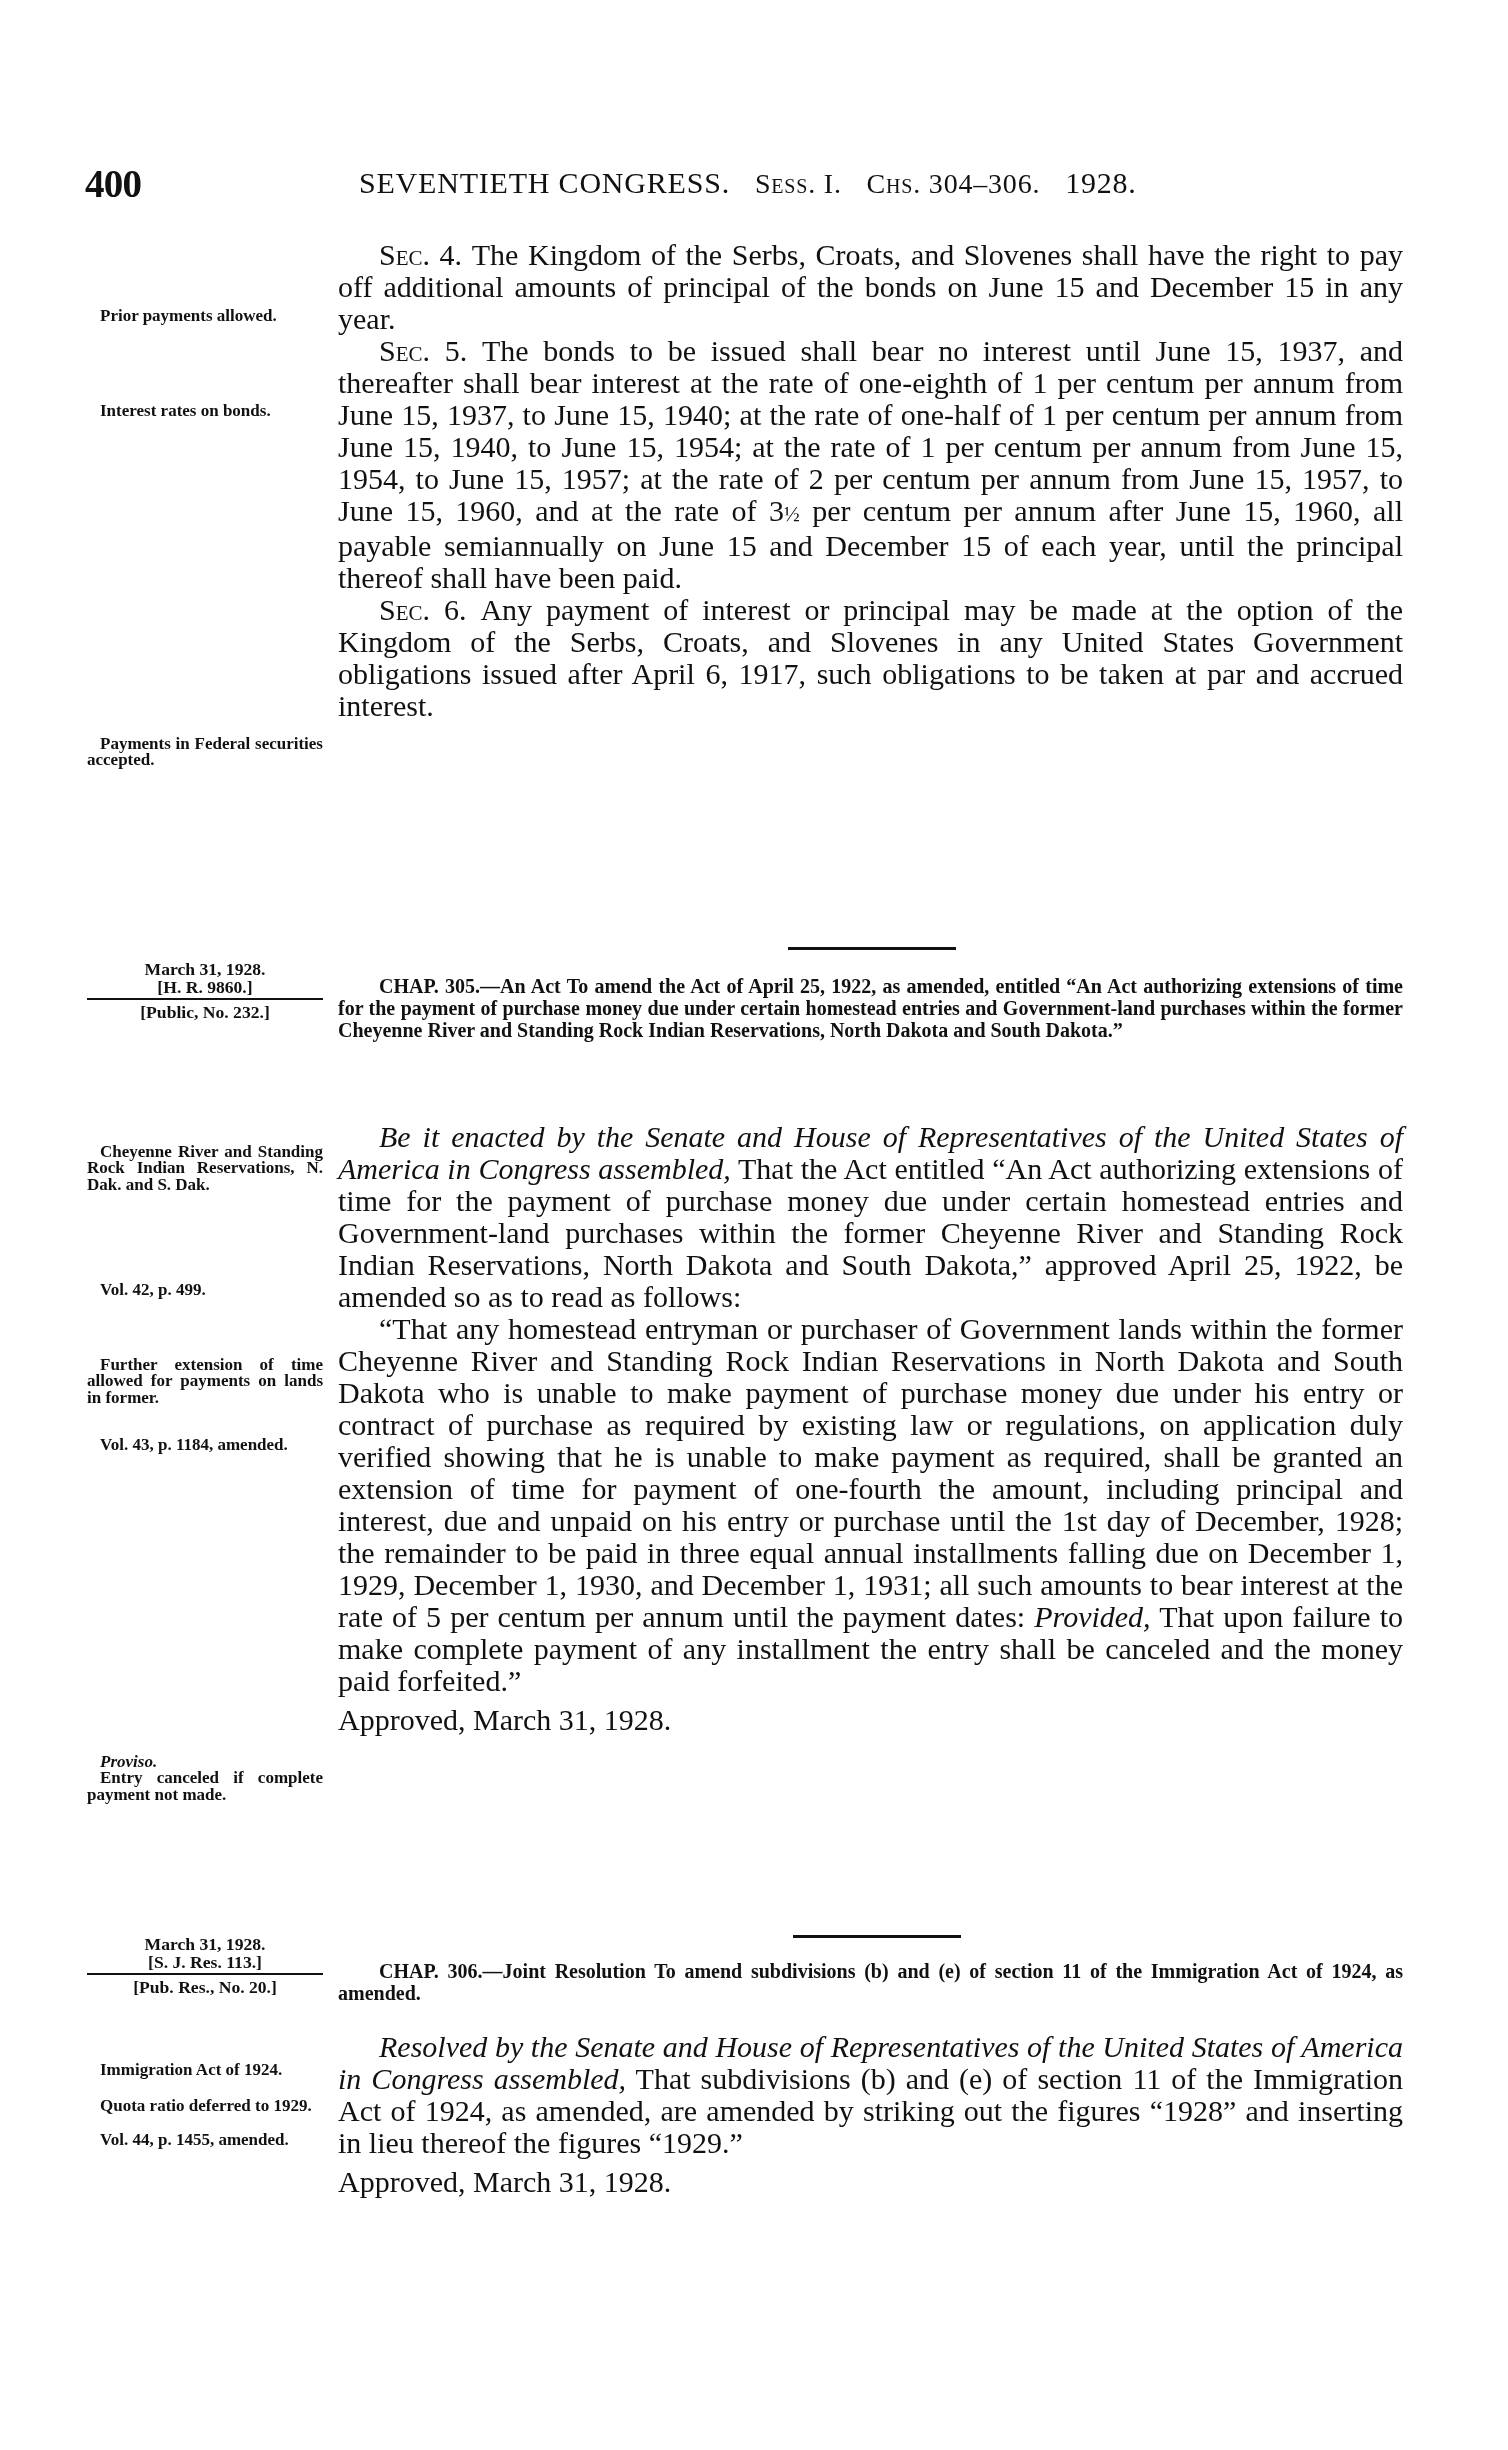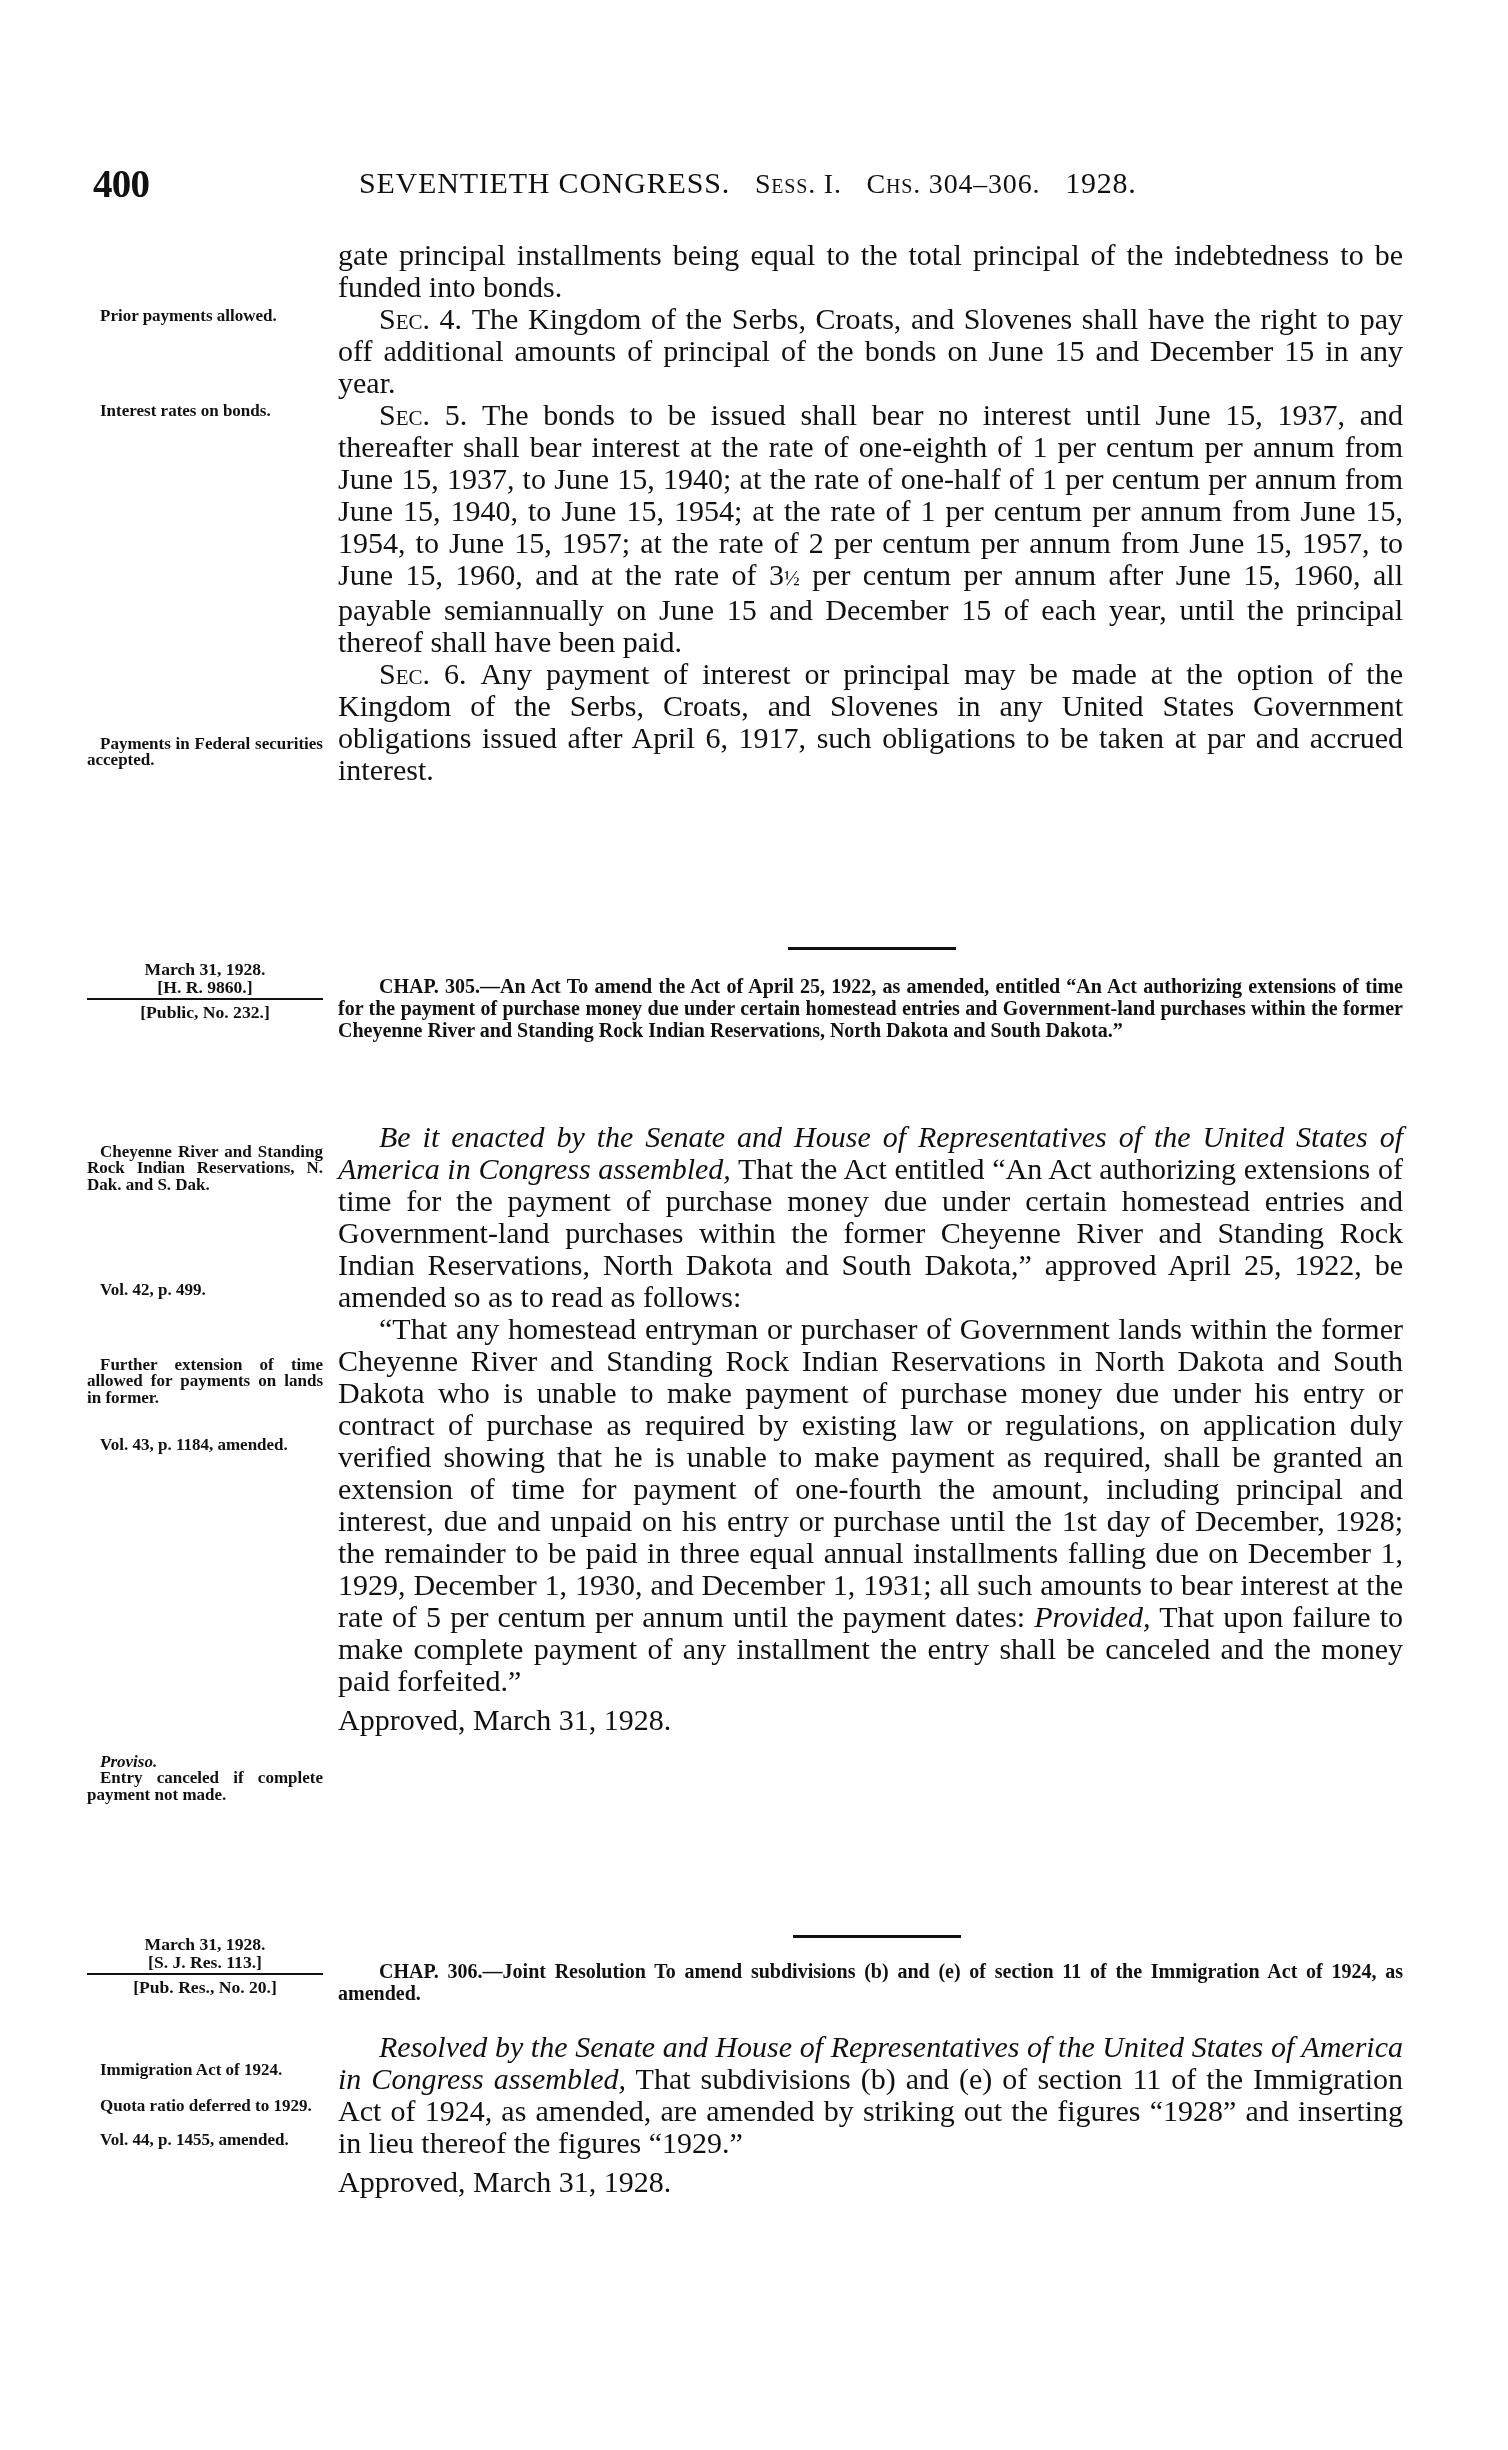--- a/index.html
+++ b/index.html
@@ -6,7 +6,7 @@
   body { width:1509px; height:2450px; position:relative; overflow:hidden;
          font-family:"Liberation Serif","DejaVu Serif",serif; color:#111; }
   .abs { position:absolute; }
-  .pagenum { left:85px; top:161px; font-size:39px; font-weight:bold; letter-spacing:-0.8px;margin-left:8px; }
+  .pagenum { left:85px; top:161px; font-size:39px; font-weight:bold; letter-spacing:-0.8px; }
   .runhead { left:359px; top:166px; font-size:30px; letter-spacing:0.8px; white-space:nowrap; }
   .runhead .sc { font-size:28px; }
   .main { left:338px; width:1065px; font-size:30px; line-height:32px; text-align:justify; }

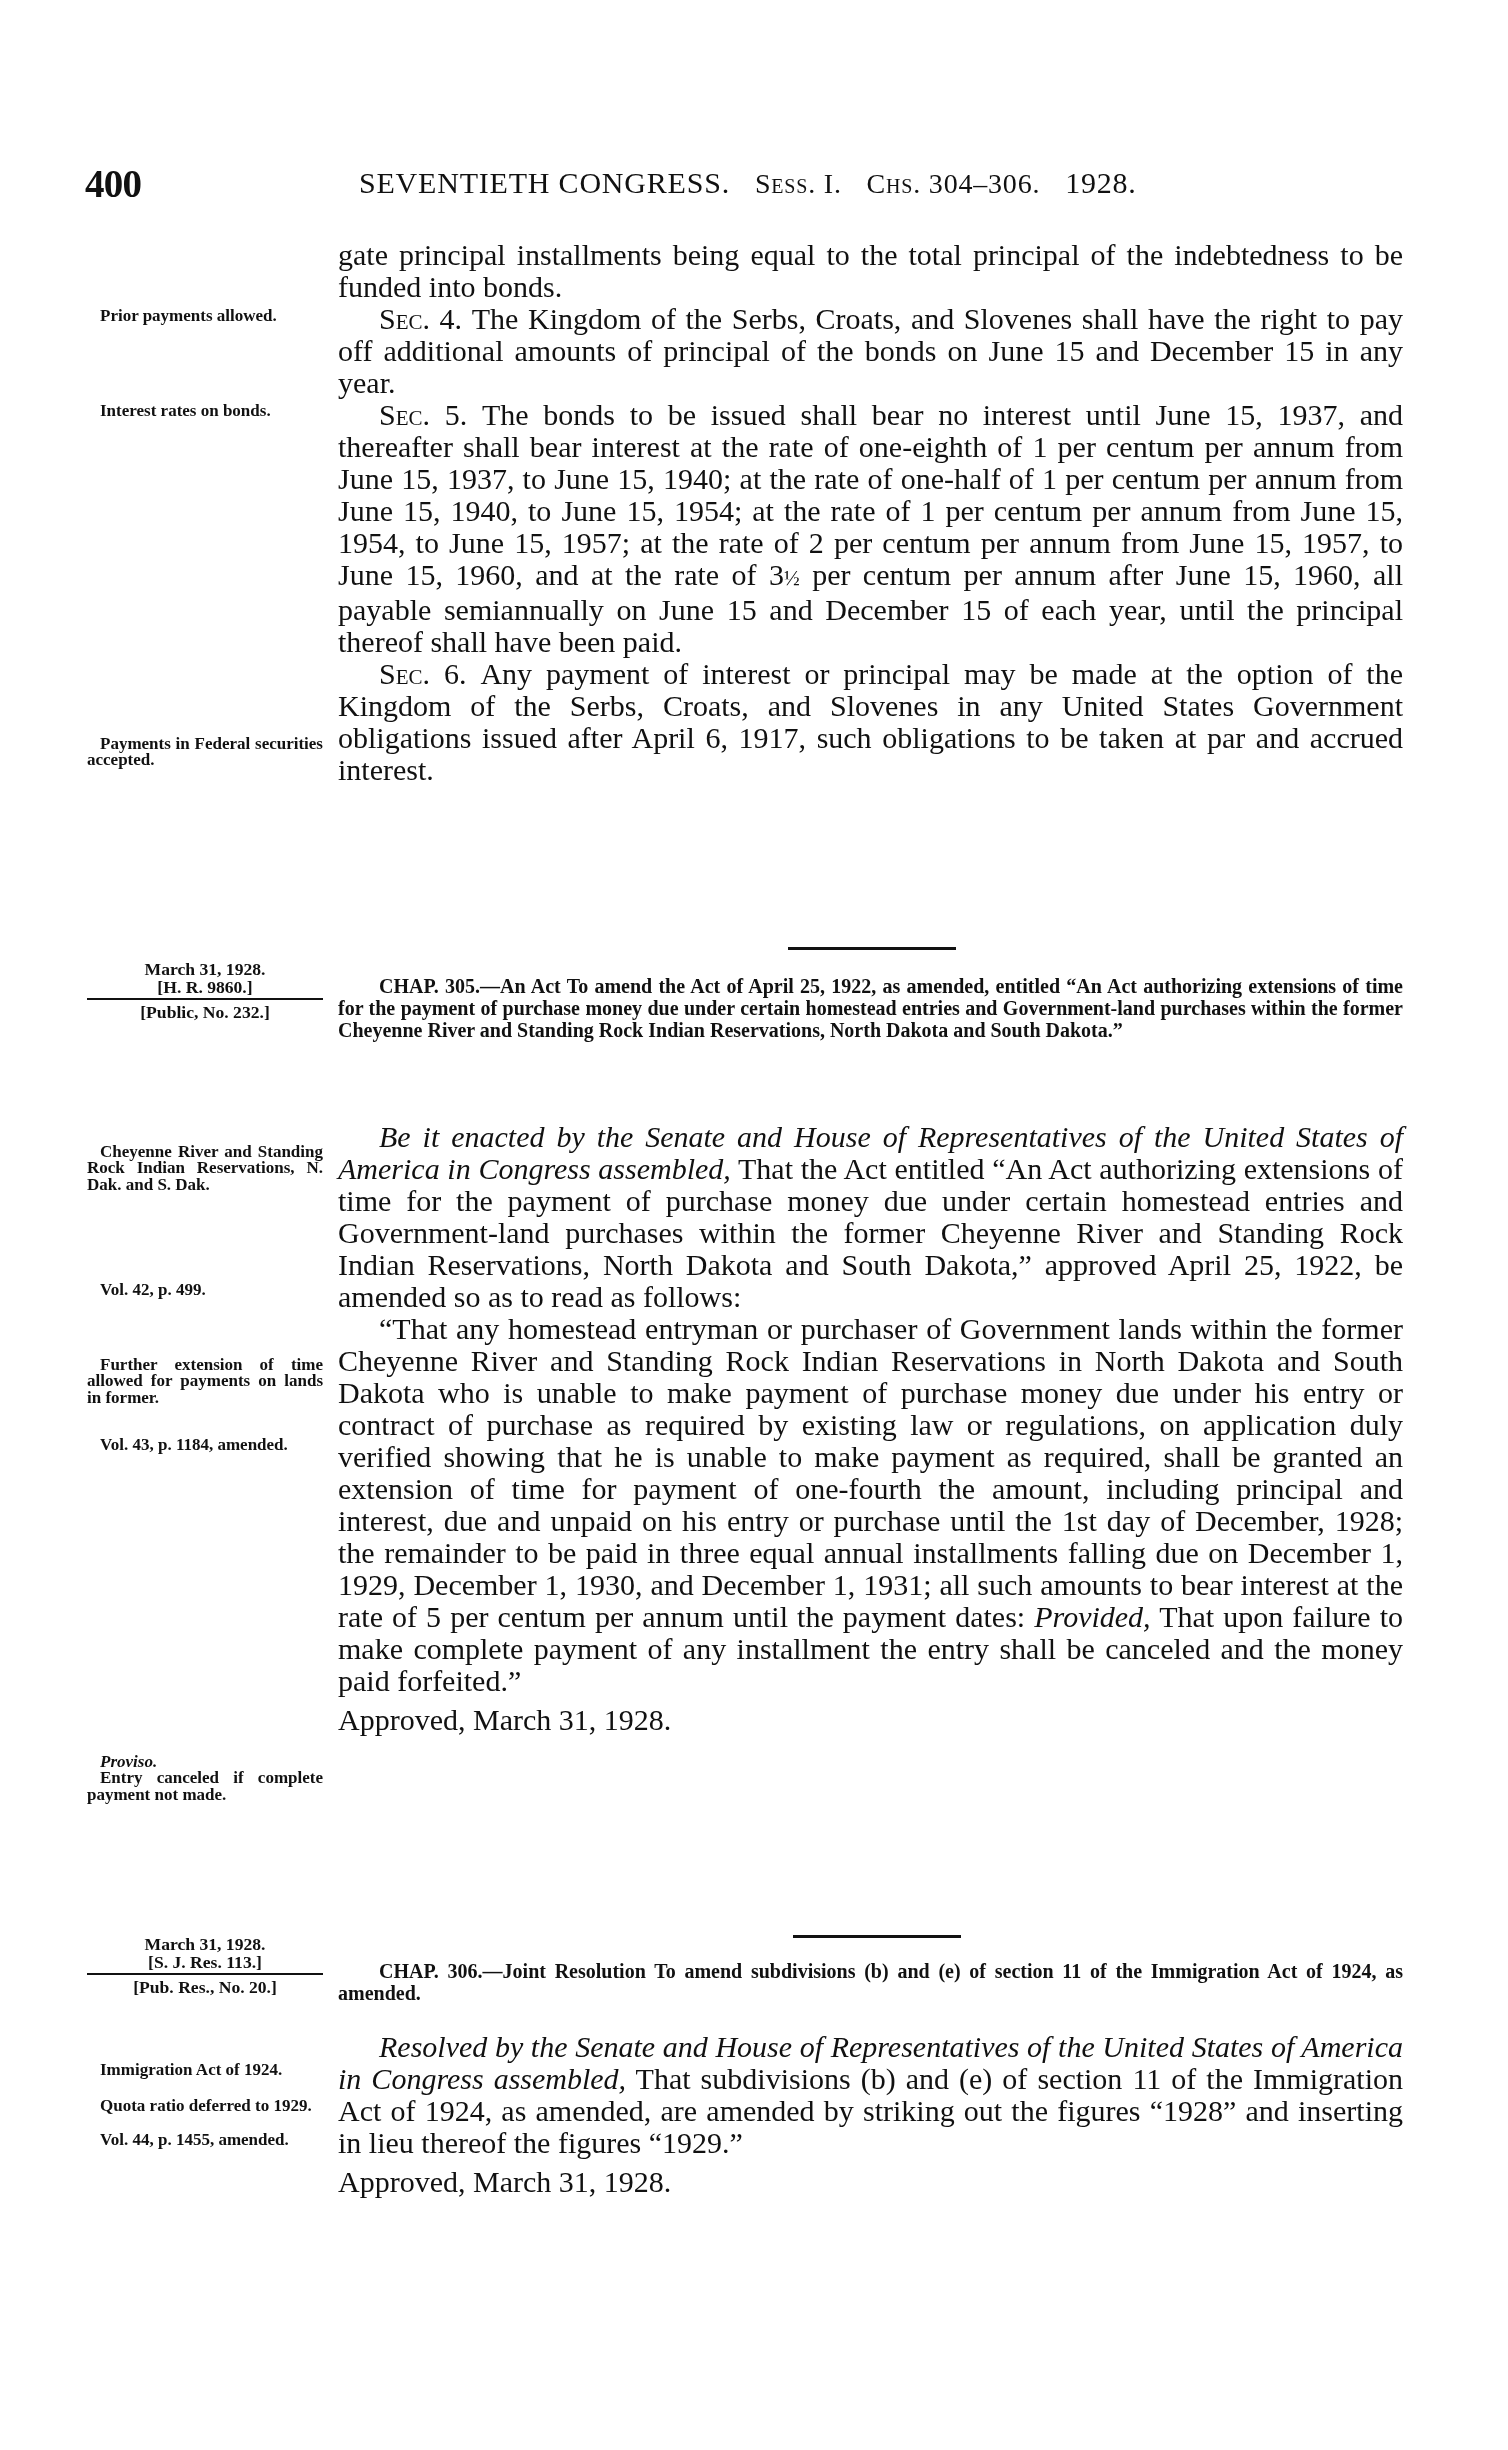--- a/index.html
+++ b/index.html
@@ -38,7 +38,6 @@
 </div>
 
 <div class="abs main" style="top:239px;">
-  <p>gate principal installments being equal to the total principal of the indebtedness to be funded into bonds.</p>
   <p class="ind"><span class="sc">Sec. 4.</span>&nbsp;<span>The Kingdom of the Serbs, Croats, and Slovenes shall have the right to pay off additional amounts of principal of the bonds on June 15 and December 15 in any year.</span></p>
   <p class="ind"><span class="sc">Sec. 5.</span>&nbsp;<span>The bonds to be issued shall bear no interest until June 15, 1937, and thereafter shall bear interest at the rate of one-eighth of 1 per centum per annum from June 15, 1937, to June 15, 1940; at the rate of one-half of 1 per centum per annum from June 15, 1940, to June 15, 1954; at the rate of 1 per centum per annum from June 15, 1954, to June 15, 1957; at the rate of 2 per centum per annum from June 15, 1957, to June 15, 1960, and at the rate of 3</span><span class="frac">½</span><span> per centum per annum after June 15, 1960, all payable semiannually on June 15 and December 15 of each year, until the principal thereof shall have been paid.</span></p>
   <p class="ind"><span class="sc">Sec. 6.</span>&nbsp;<span>Any payment of interest or principal may be made at the option of the Kingdom of the Serbs, Croats, and Slovenes in any United States Government obligations issued after April 6, 1917, such obligations to be taken at par and accrued interest.</span></p>

